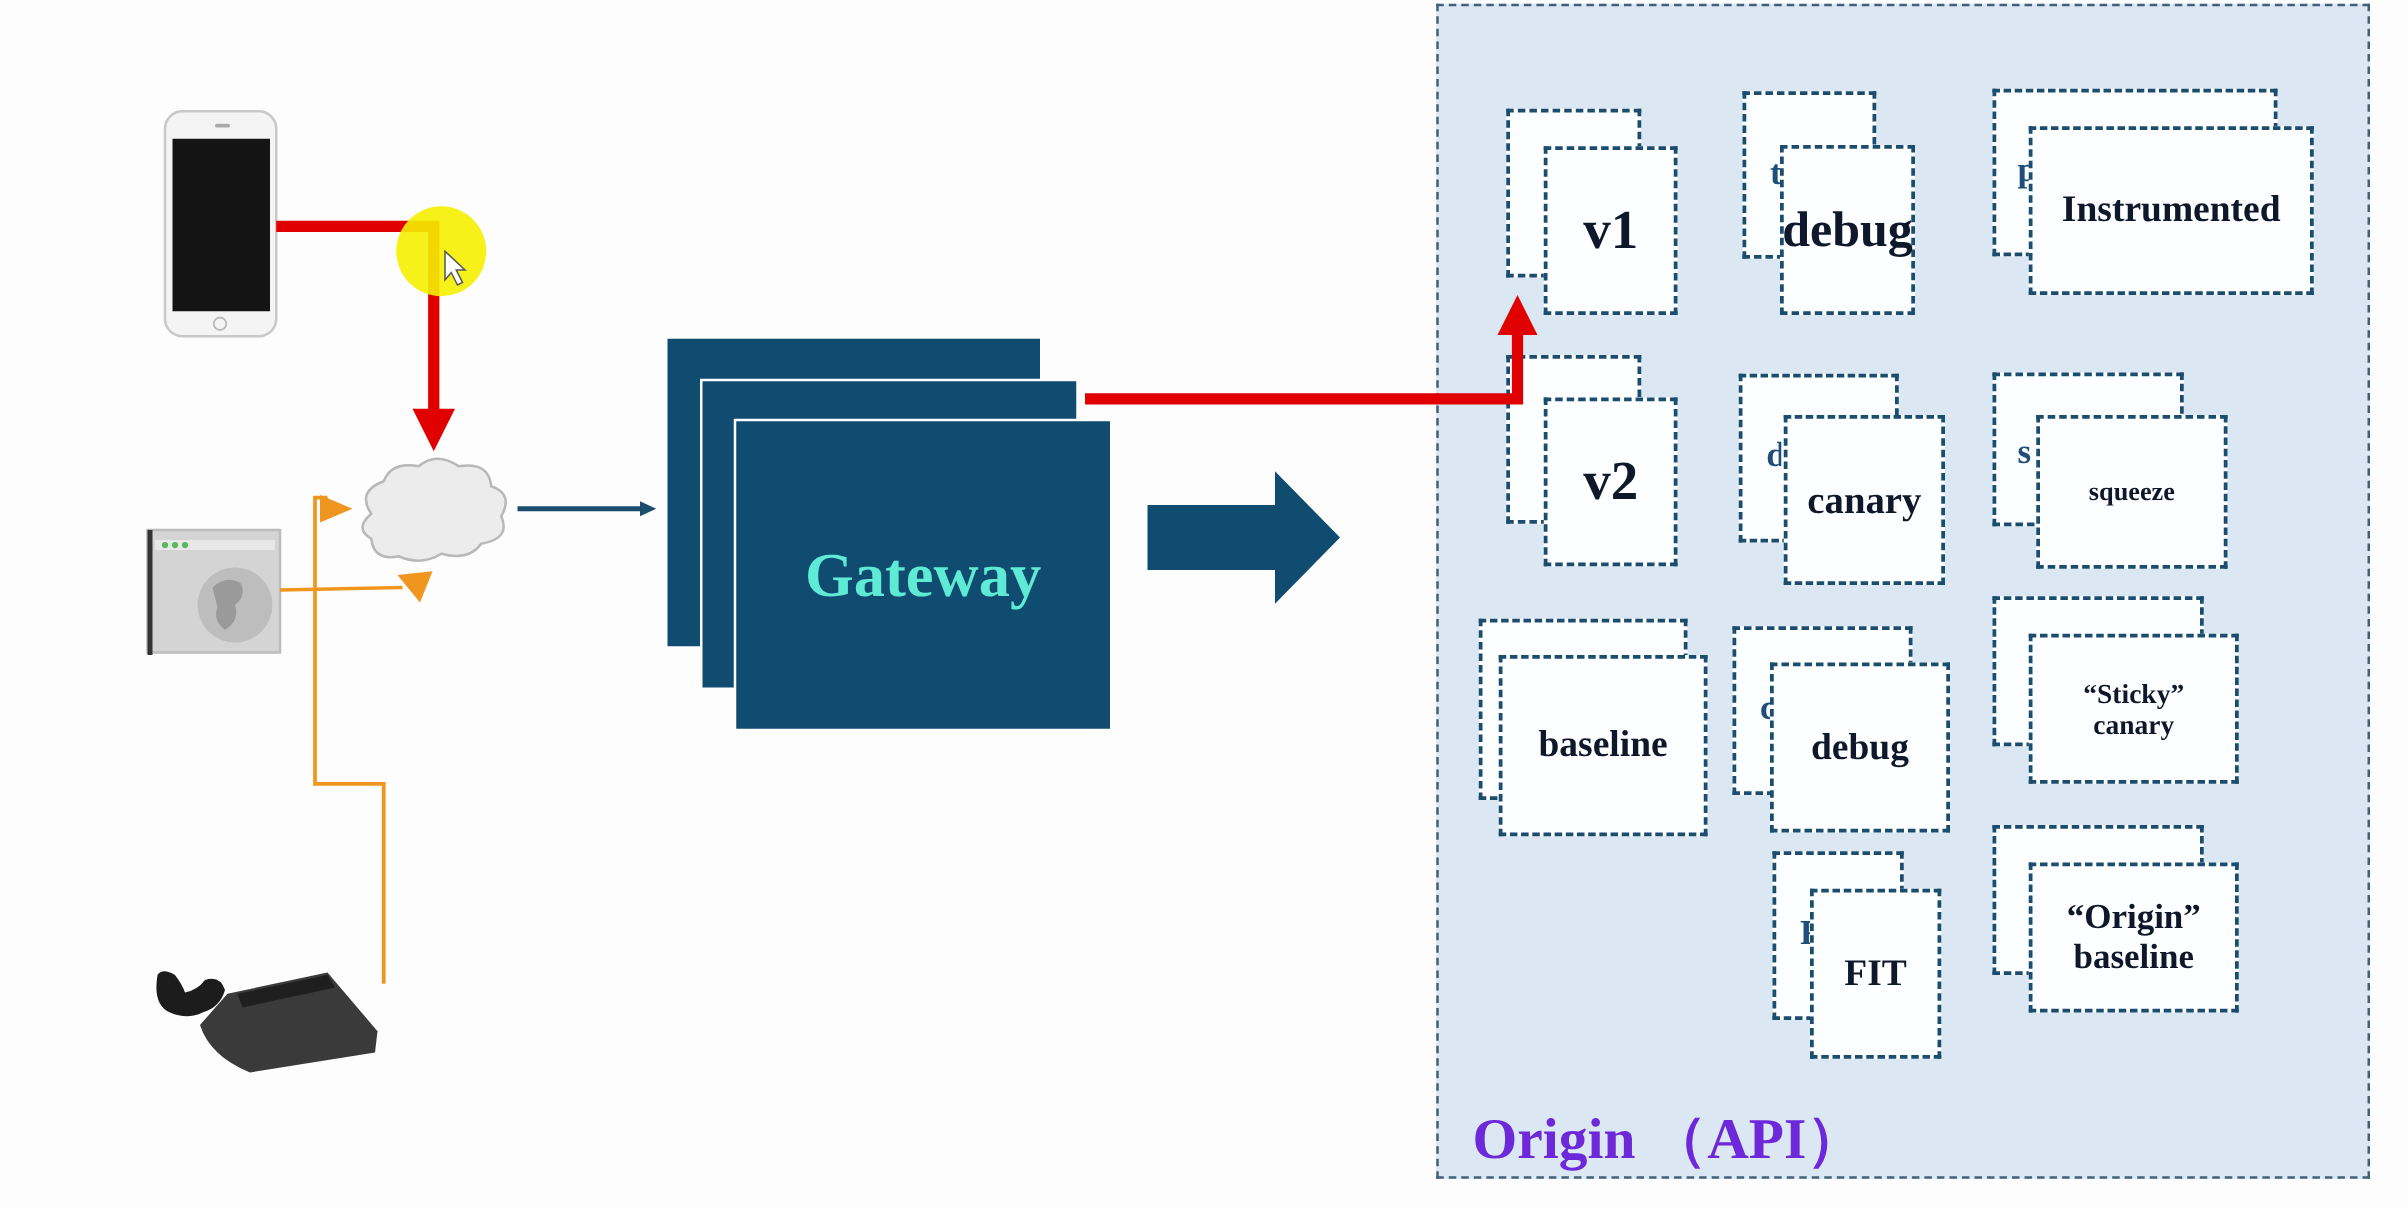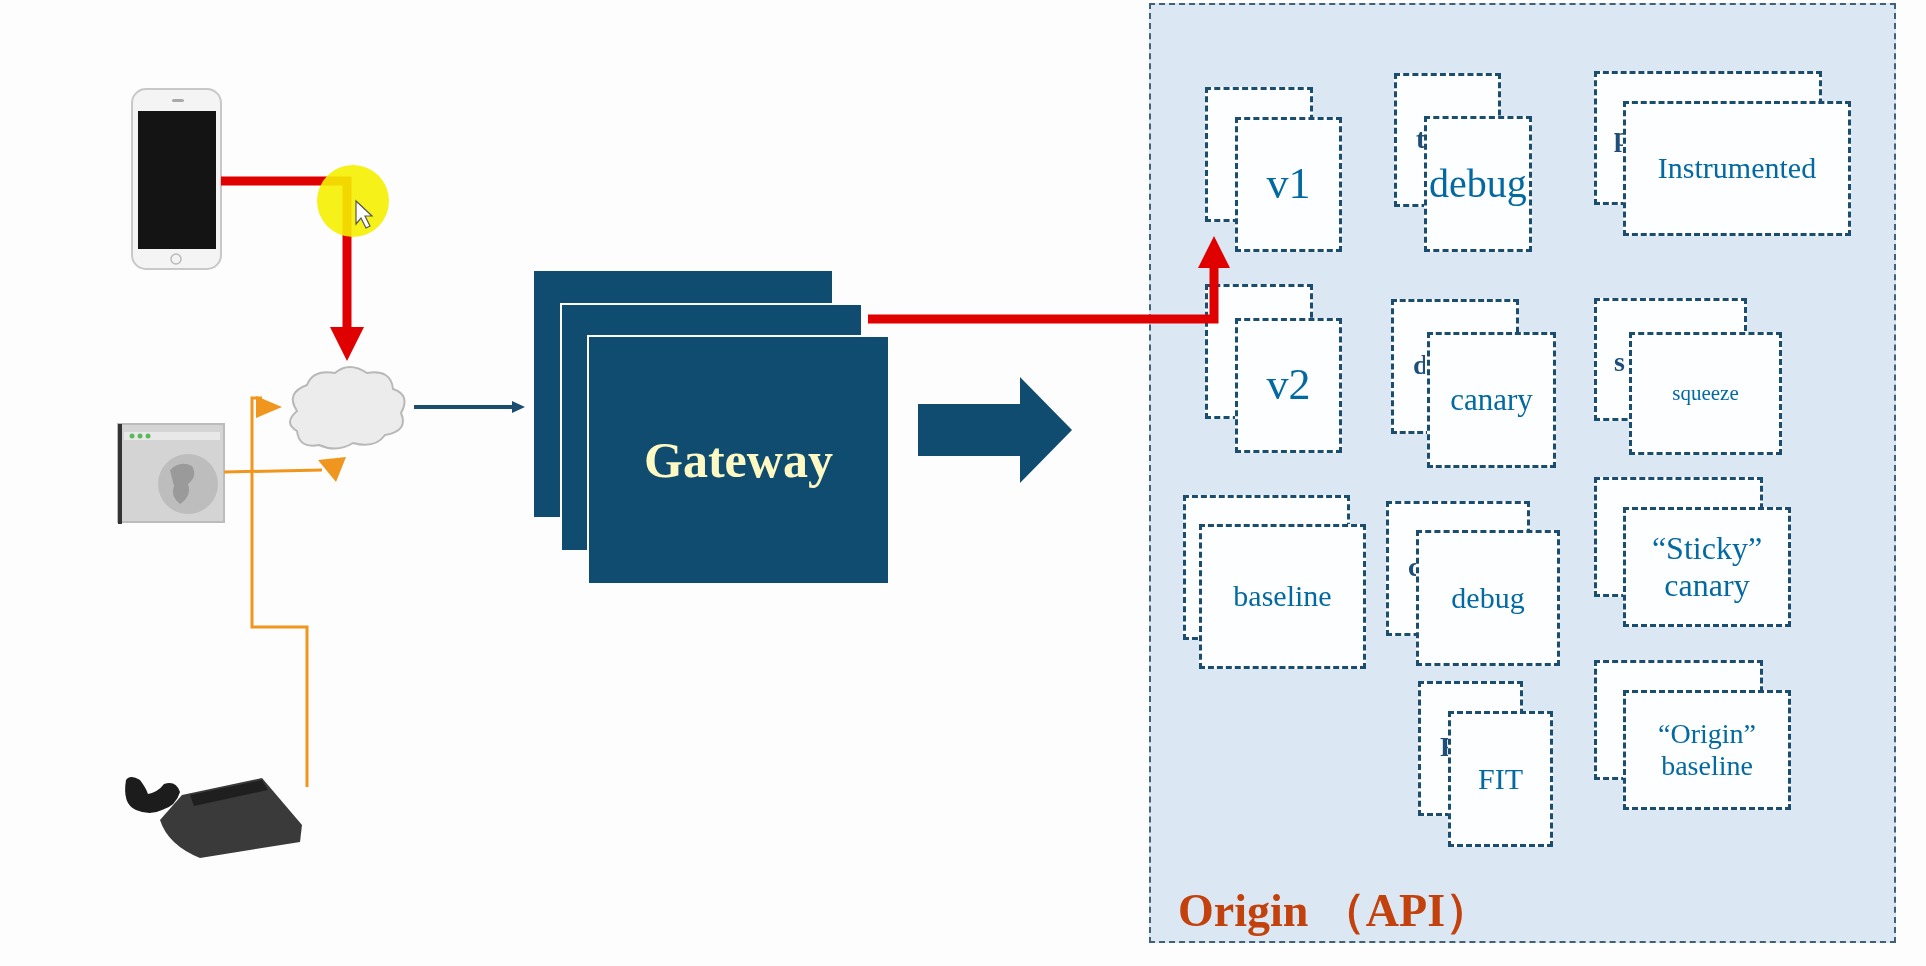--- a/index.html
+++ b/index.html
@@ -27,7 +27,7 @@
     }
     .svc .front {
       display: flex; align-items: center; justify-content: center; text-align: center;
-      color: #0369a1; font-weight: normal; line-height: 1.15;
+      color: #0f172a; font-weight: bold; line-height: 1.15;
     }
     .svc .peek {
       position: absolute; color: #1f4e79; font-weight: bold; font-size: 28px;

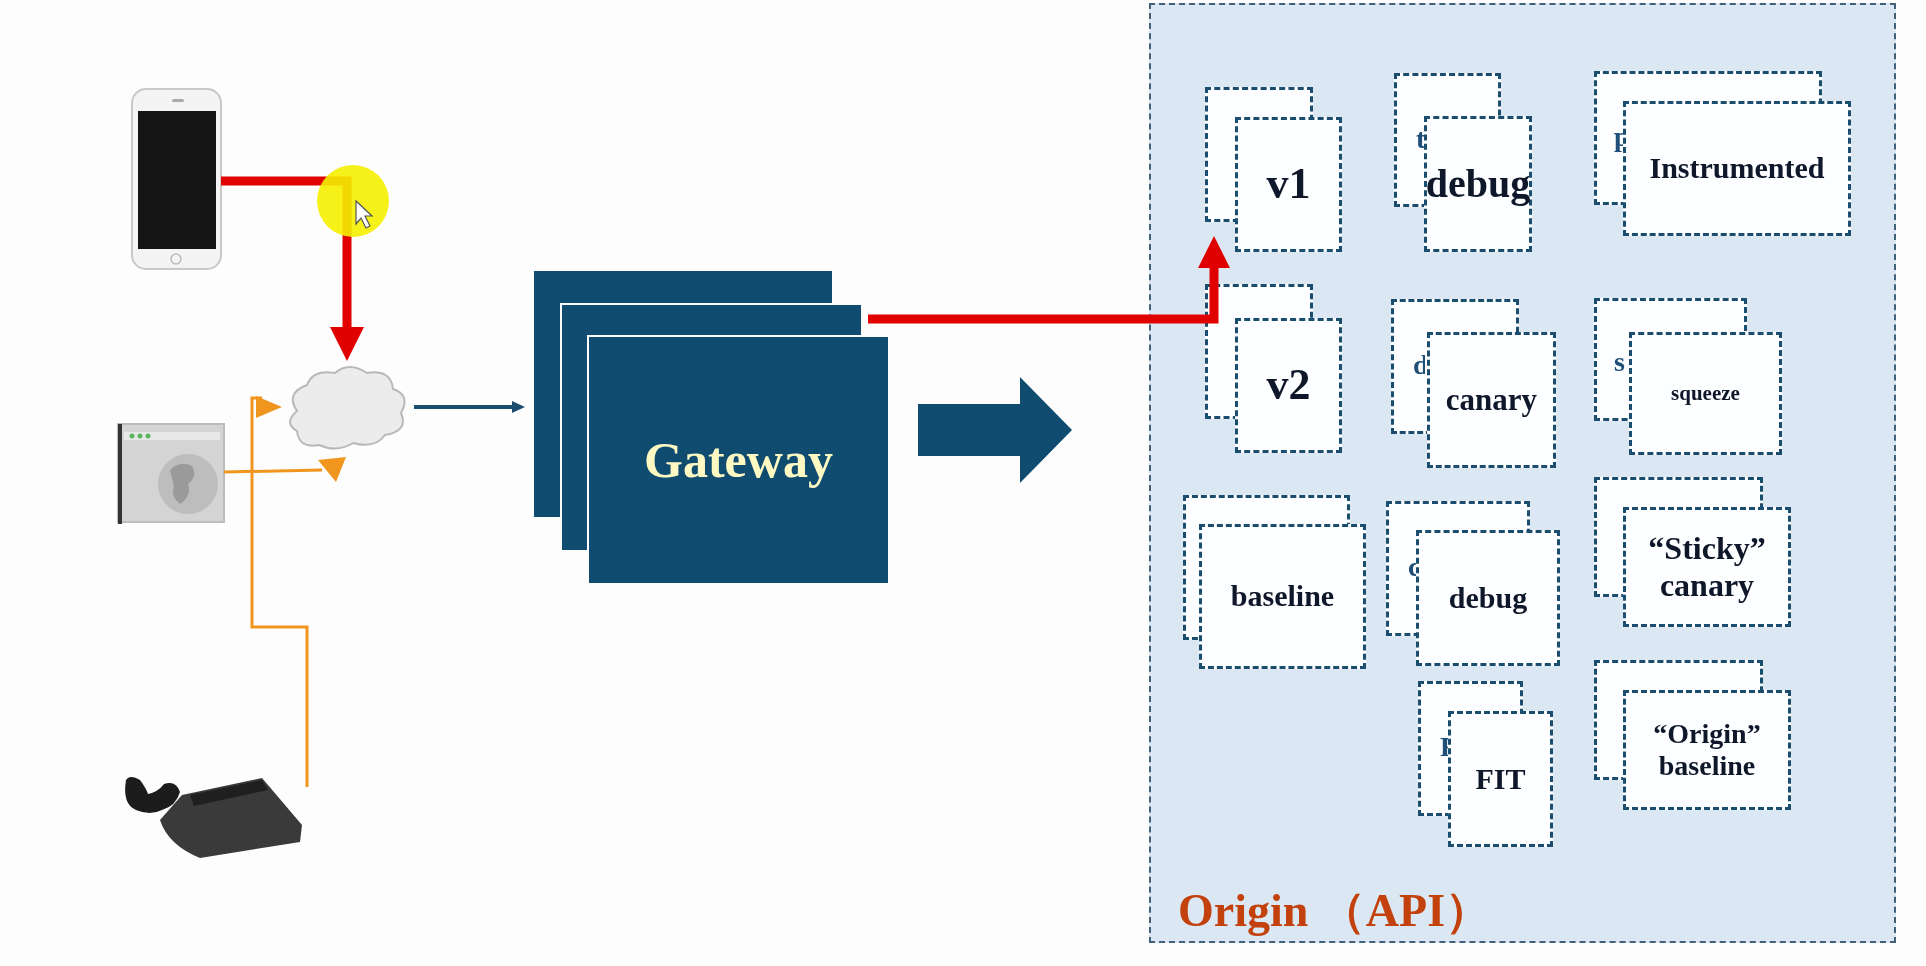--- a/index.html
+++ b/index.html
@@ -37,7 +37,7 @@
     
     .gw { position: absolute; background: #0f4c70; }
     .gw-front { display: flex; align-items: center; justify-content: center; }
-    .gw-label { color: #fef9c3; font-weight: bold; font-size: 50px; }
+    .gw-label { color: #5eead4; font-weight: bold; font-size: 50px; }
   </style>
 </head>
 <body>

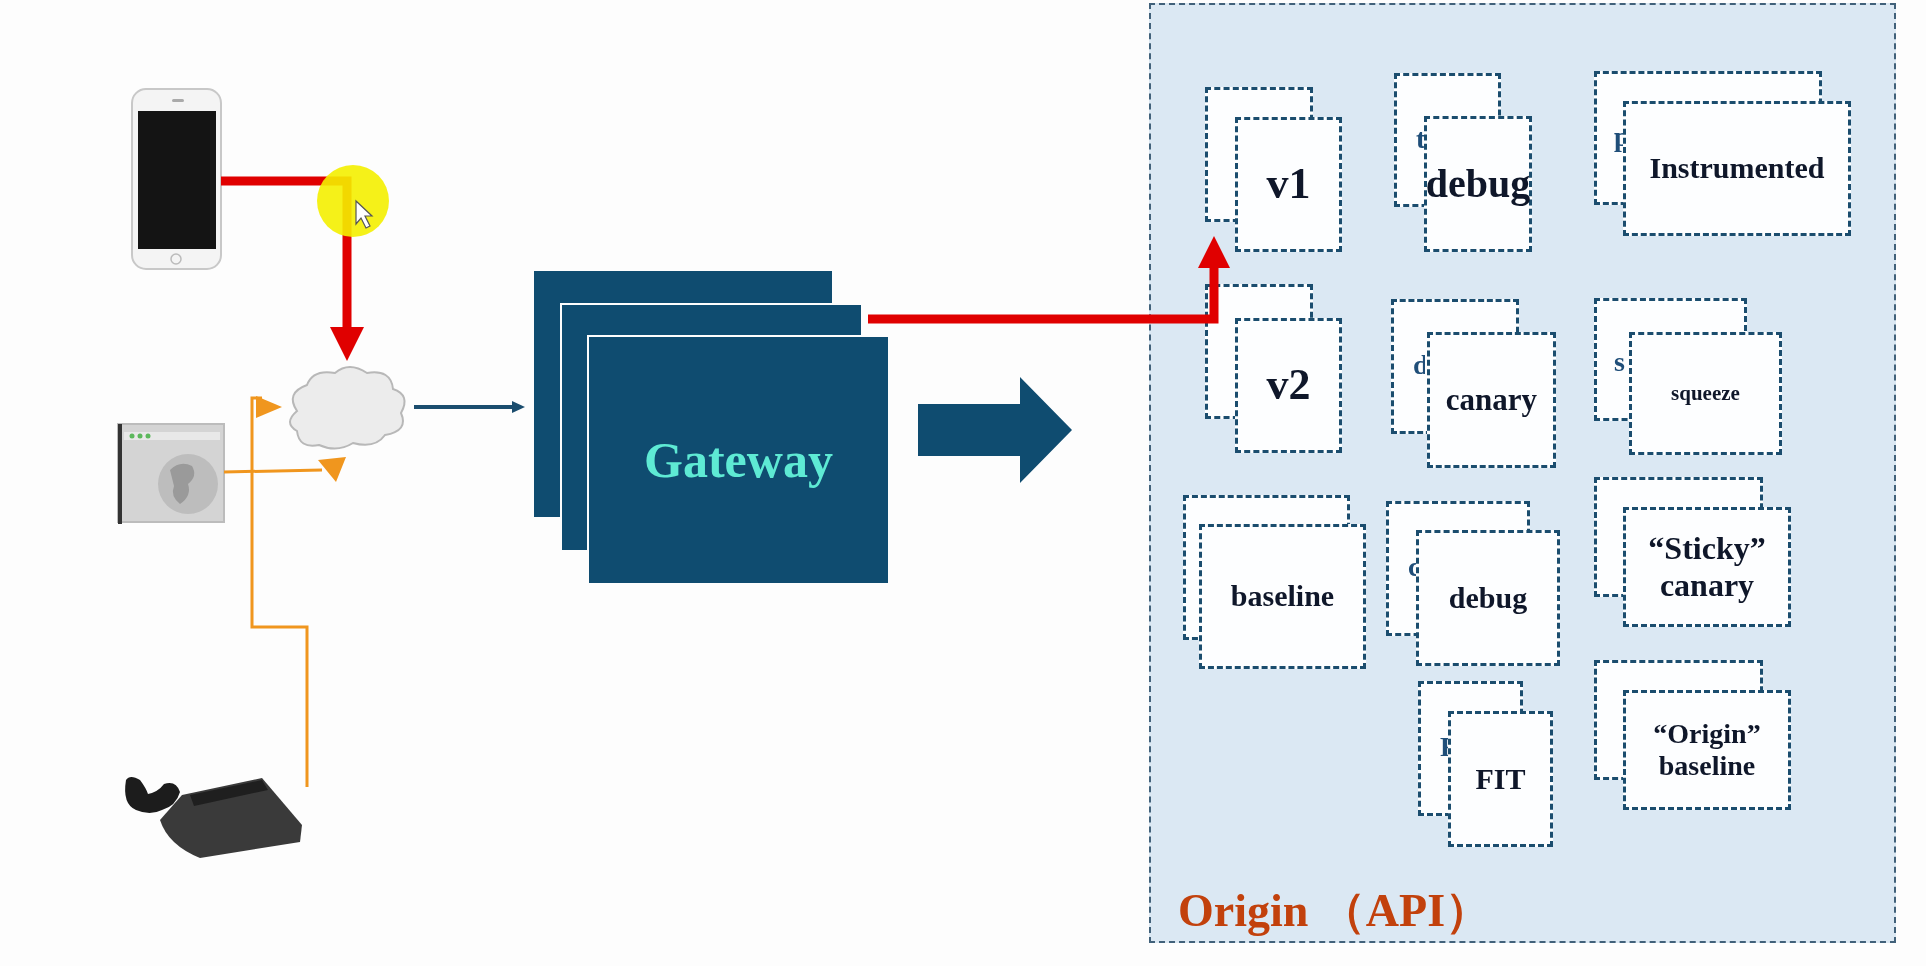--- a/index.html
+++ b/index.html
@@ -93,7 +93,7 @@
 
 <div class="svc" style="left:1594px;top:477px;">
   <div class="back" style="left:0;top:0;width:169px;height:120px;"></div>
-  <div class="front" style="left:29px;top:30px;width:168px;height:120px;font-size:32px;padding:0 12px;">“Sticky” canary</div>
+  <div class="front" style="left:29px;top:30px;width:168px;height:120px;font-size:22px;padding:0 12px;">“Sticky” canary</div>
 </div>
 
 <div class="svc" style="left:1418px;top:681px;">

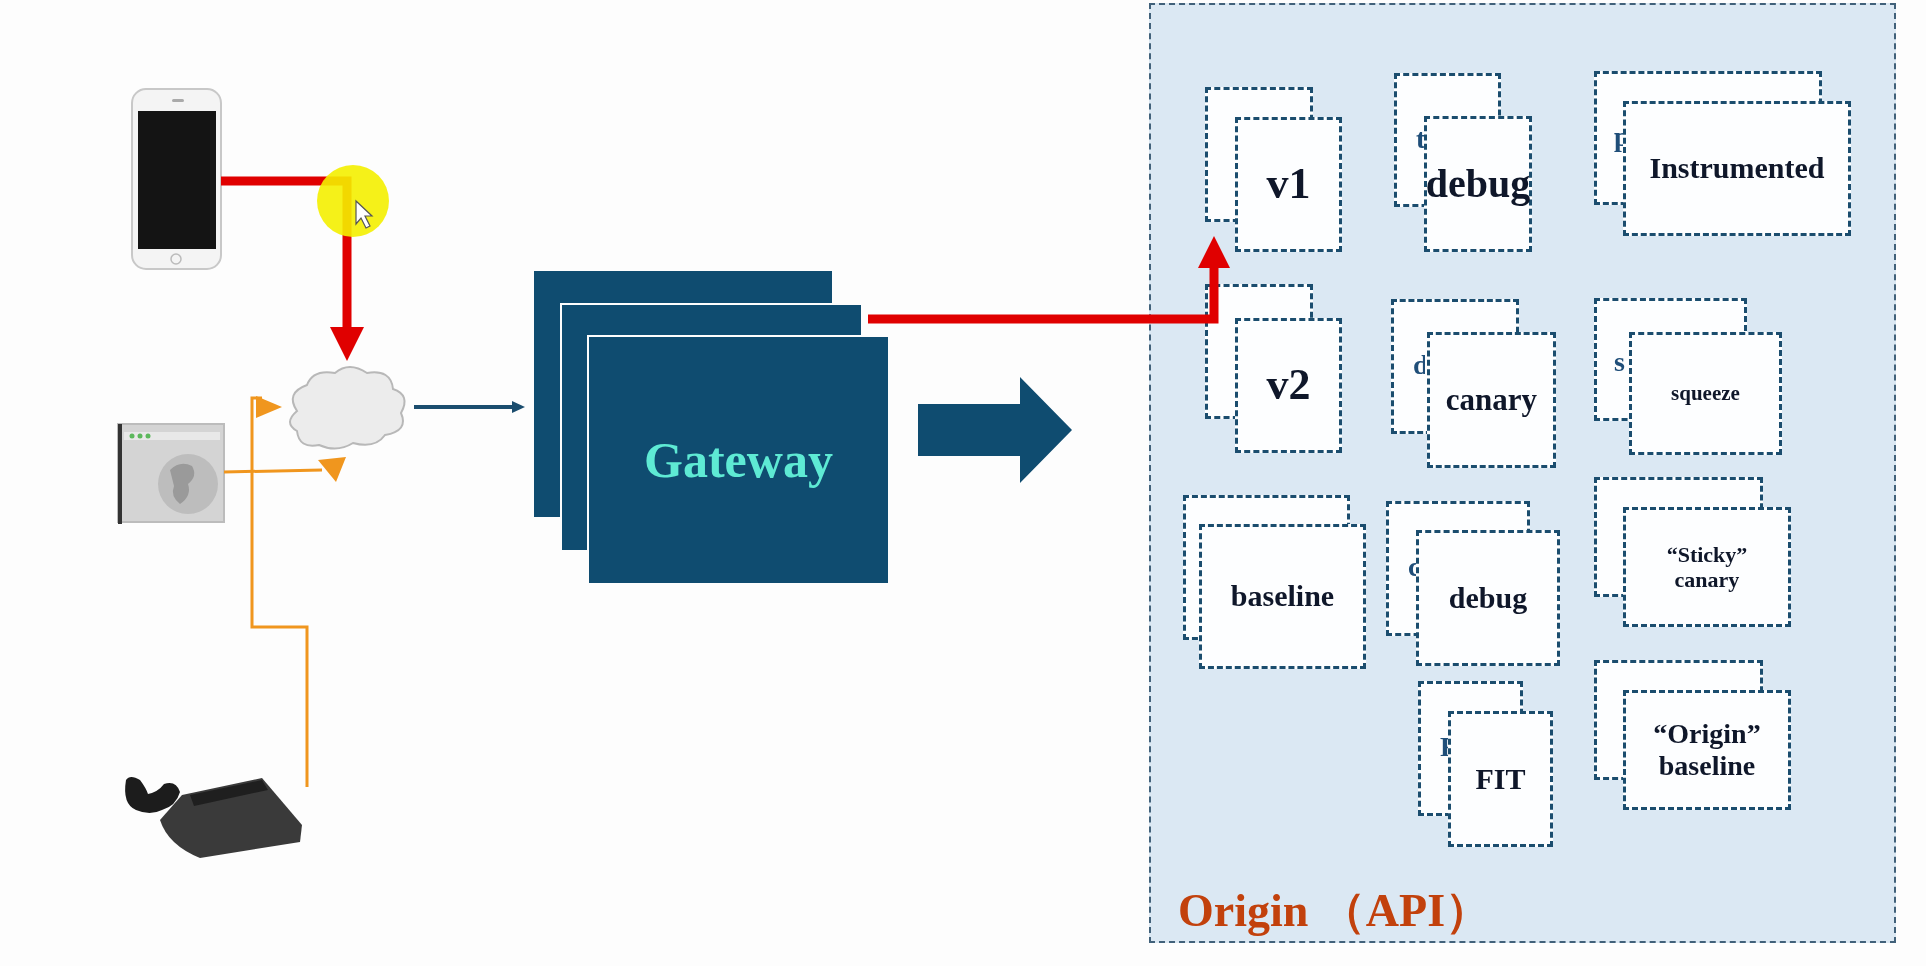--- a/index.html
+++ b/index.html
@@ -17,7 +17,7 @@
     }
     .origin-label {
       position: absolute; left: 1178px; top: 880px;
-      font-weight: bold; font-size: 46px; color: #c2410c; white-space: pre;
+      font-weight: bold; font-size: 46px; color: #6d28d9; white-space: pre;
     }
 
     

